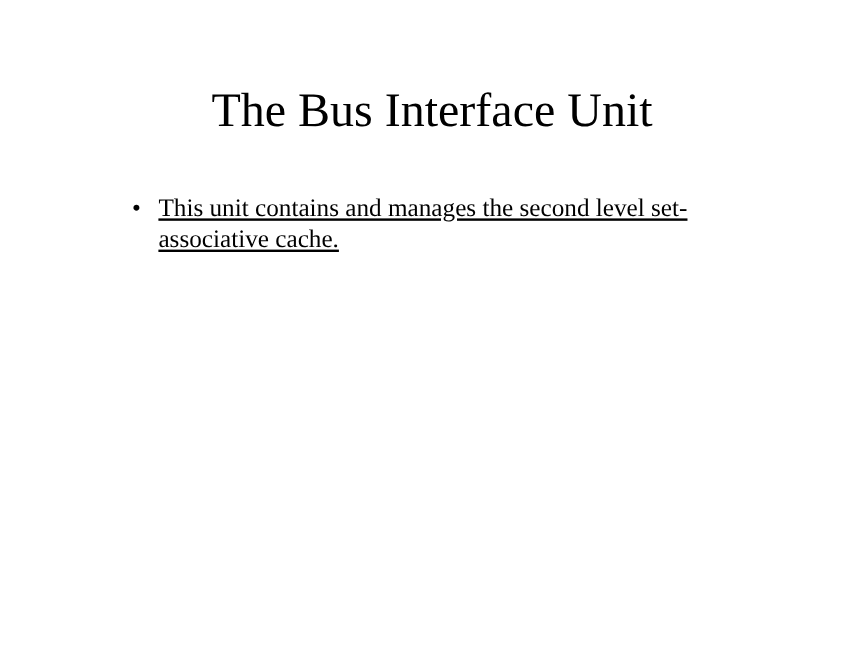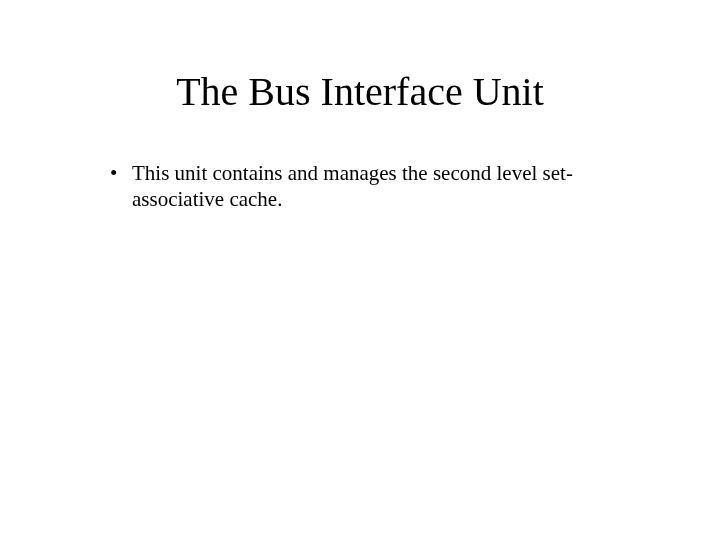--- a/index.html
+++ b/index.html
@@ -44,6 +44,7 @@
     position: relative;
     padding-left: 24px;
     margin-bottom: 4px;
+    text-decoration: underline;
   }
   ul.bullets li::before {
     content: "•";

